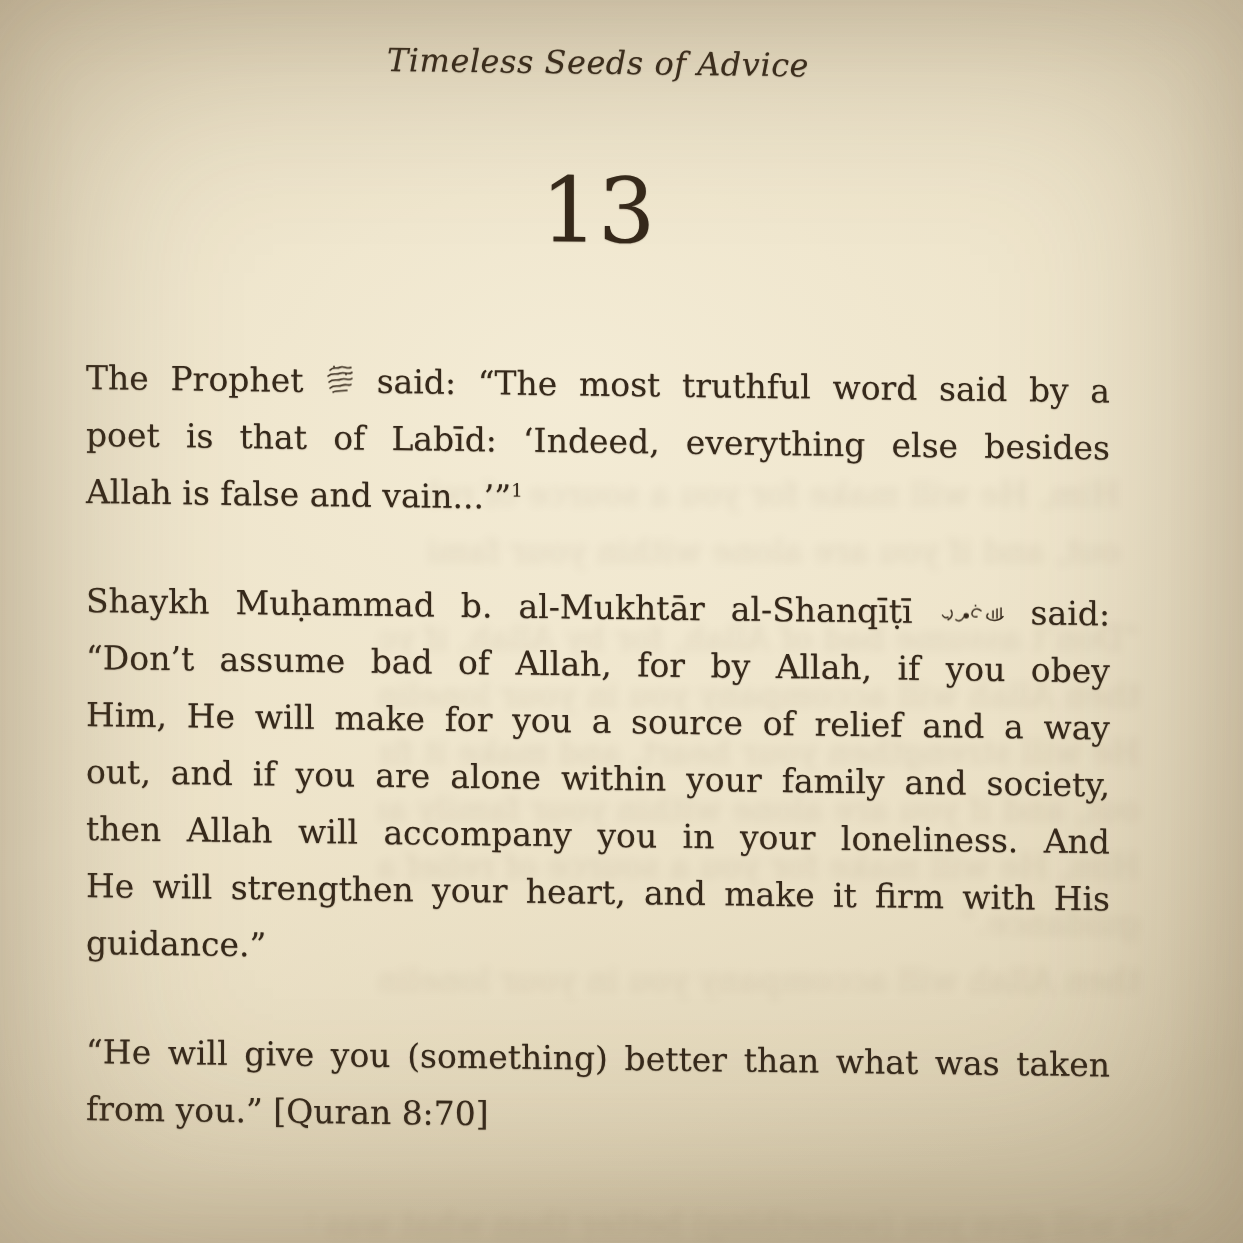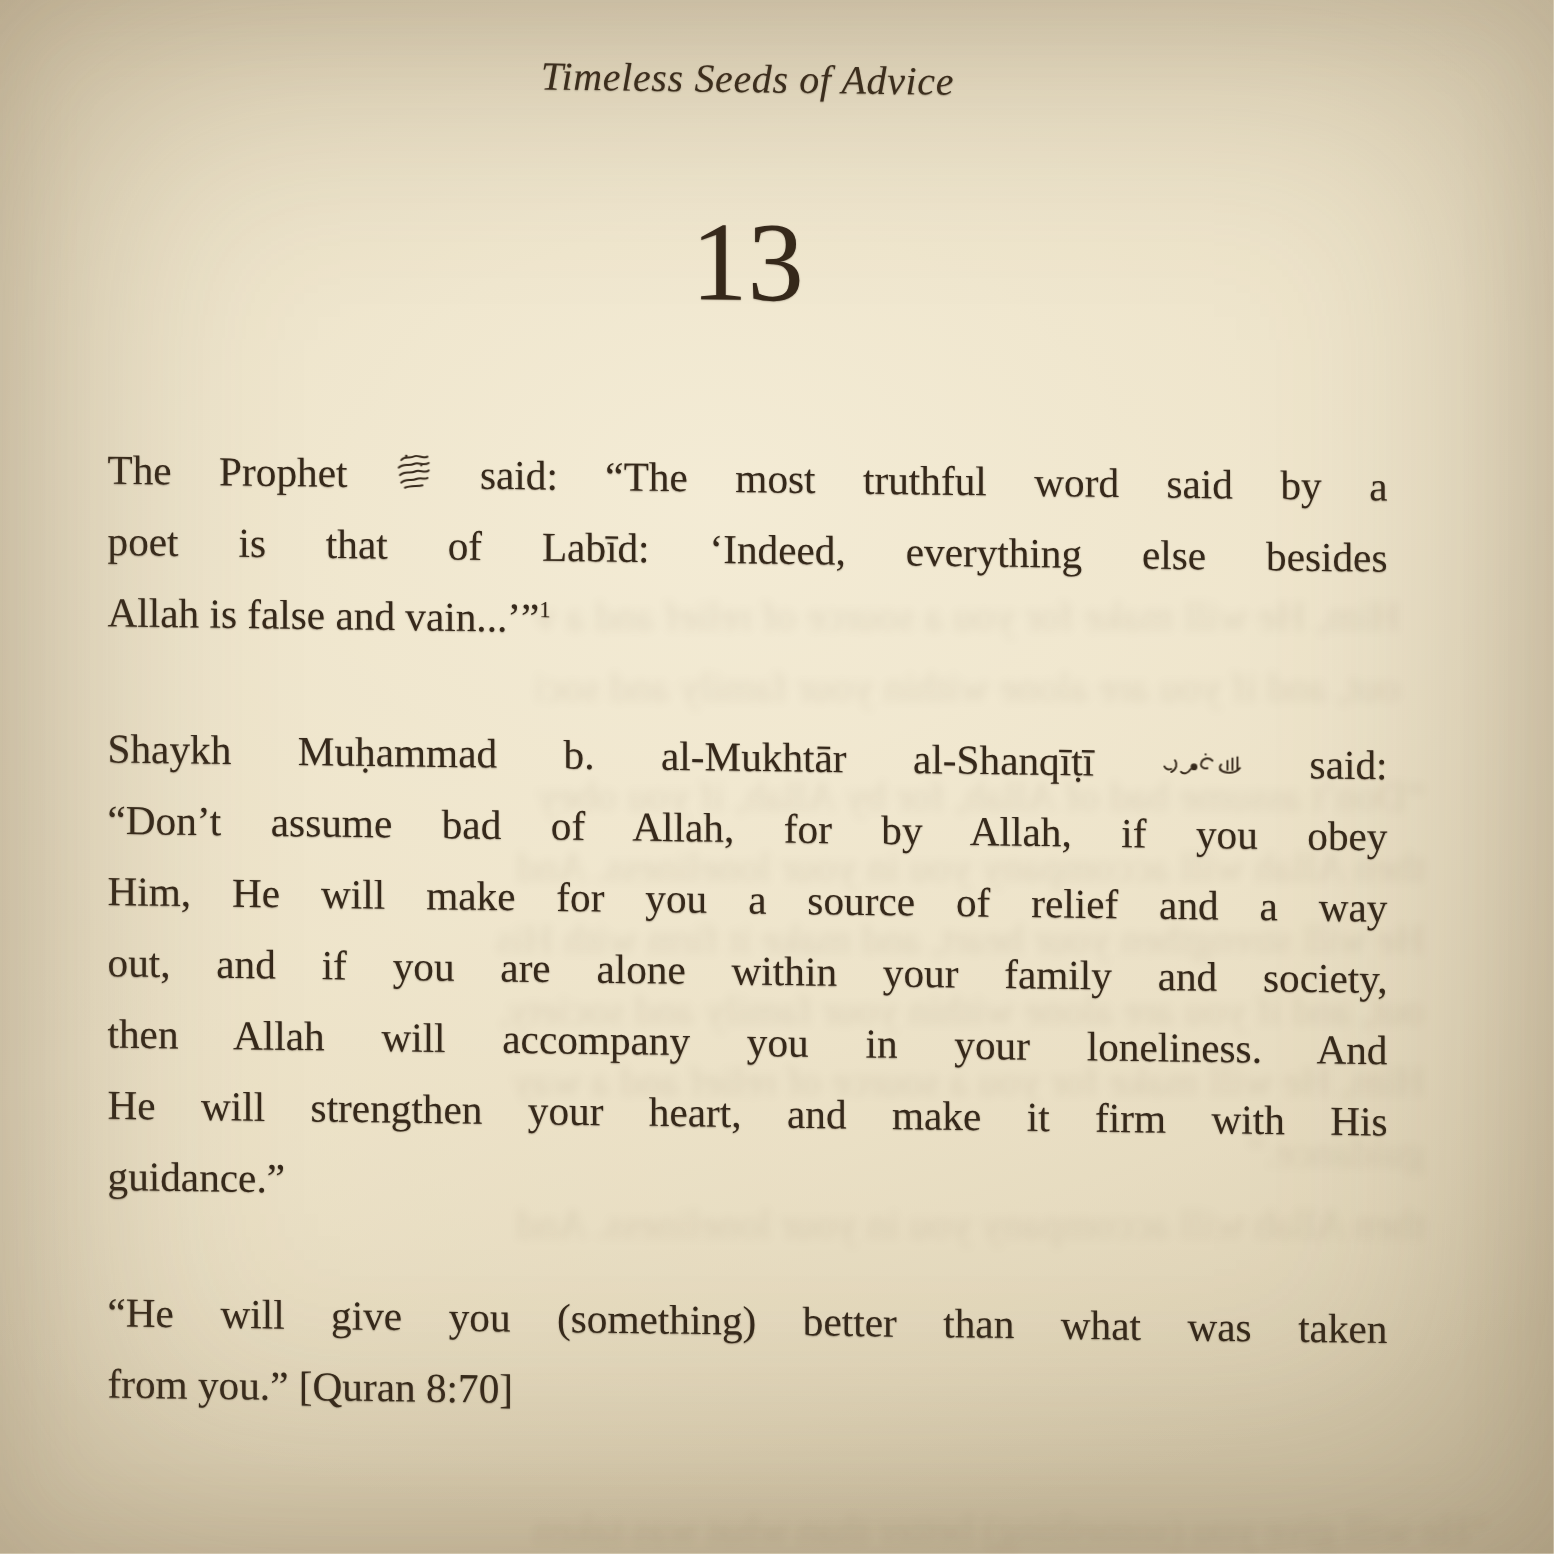--- a/index.html
+++ b/index.html
@@ -13,7 +13,6 @@
       radial-gradient(ellipse 1500px 1150px at 46% 32%, rgba(244,236,214,0.95) 0%, rgba(238,228,202,0.65) 45%, rgba(0,0,0,0) 72%),
       linear-gradient(158deg,#d5c8ab 0%,#e6dcc1 22%,#ece2c8 50%,#ddd1b4 80%,#cec2a5 100%);
     background-color:#e4d9bd;
-    font-family:Liberation Serif, serif;
   }
   .vignette{
     position:absolute;inset:0;z-index:6;pointer-events:none;

